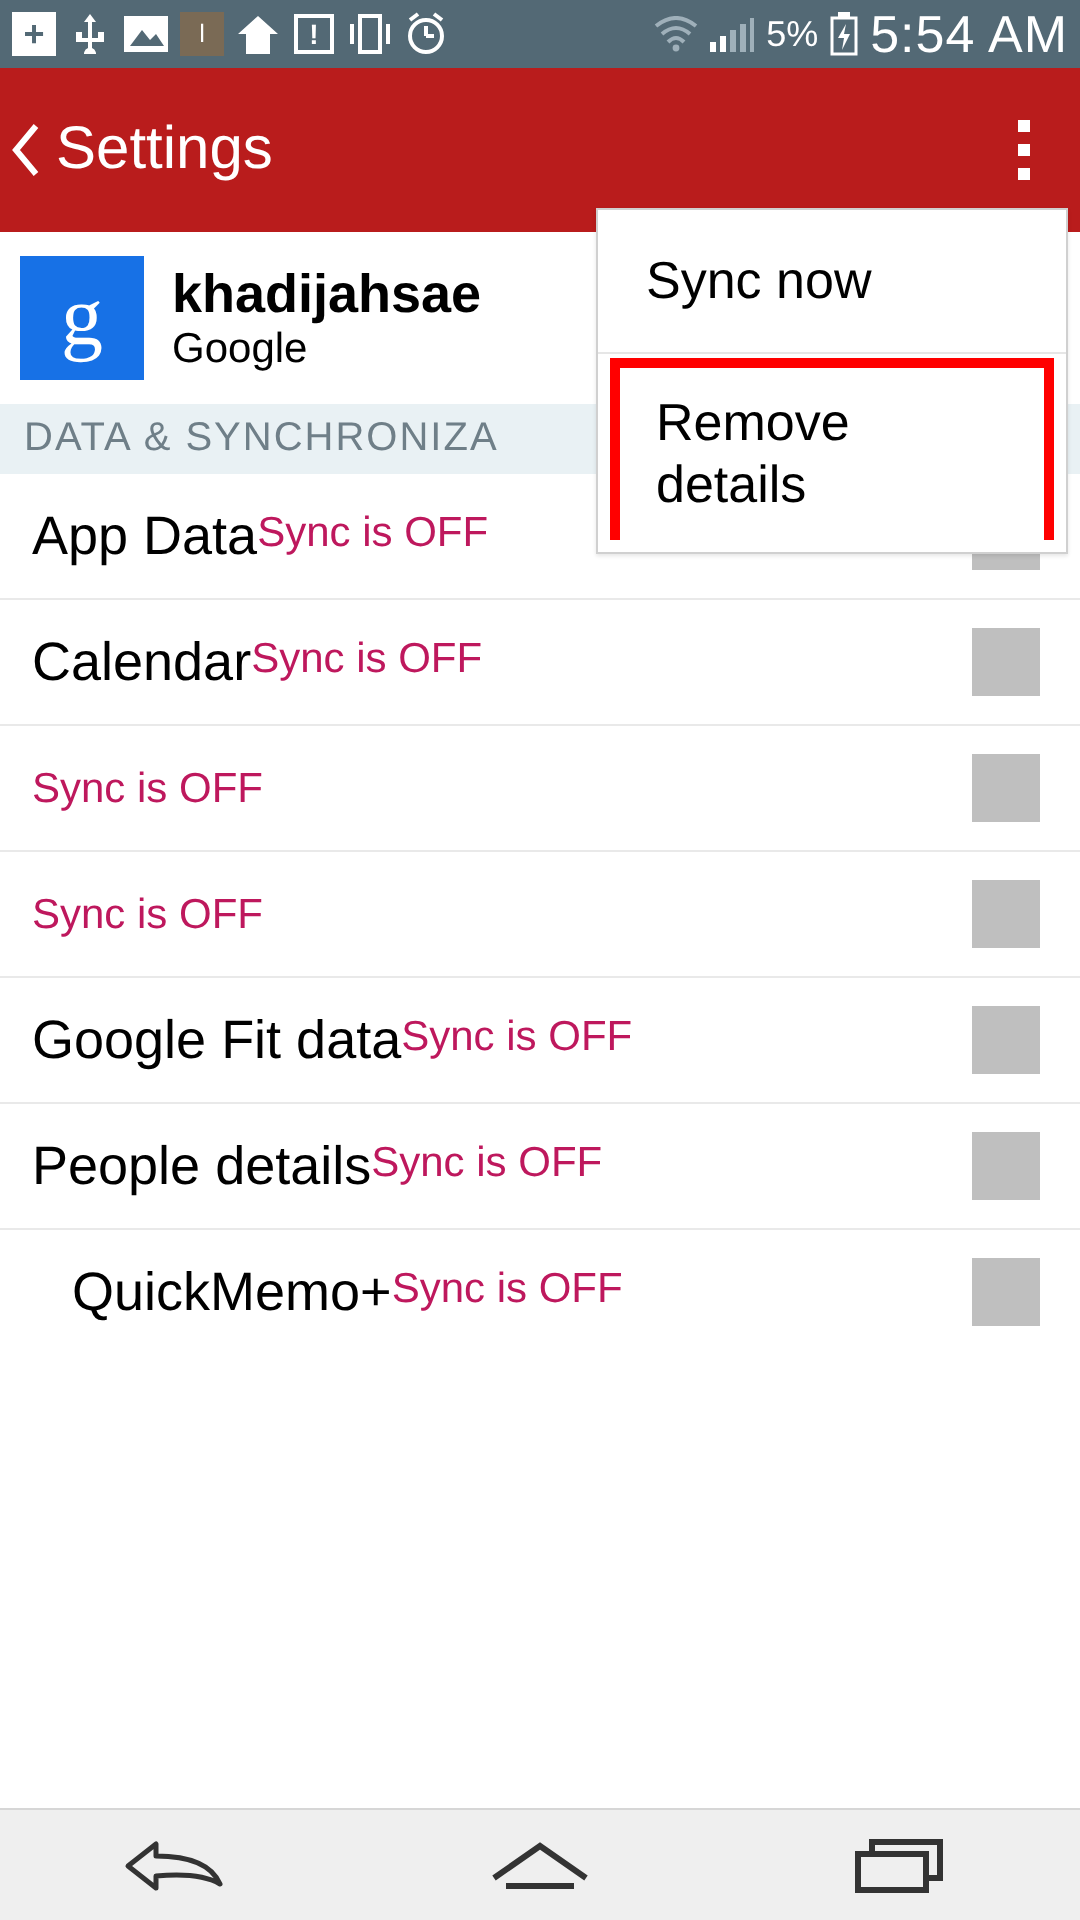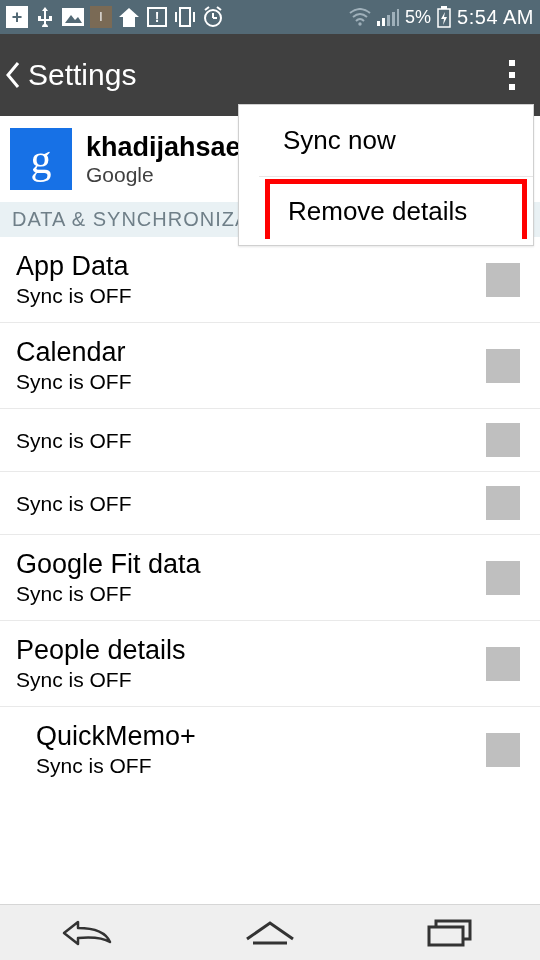--- a/index.html
+++ b/index.html
@@ -11,7 +11,7 @@
   .status-left .ic { width: 22px; height: 22px; display: flex; align-items: center; justify-content: center; }
   .status-right { margin-left: auto; display: flex; align-items: center; gap: 6px; }
   .status-right .pct { font-size: 18px; }
-  .status-right .time { font-size: 20px; letter-spacing: 0.5px; }
+  .status-right .time { font-size: 26px; letter-spacing: 0.5px; }
   .ic svg { display: block; }
 
   

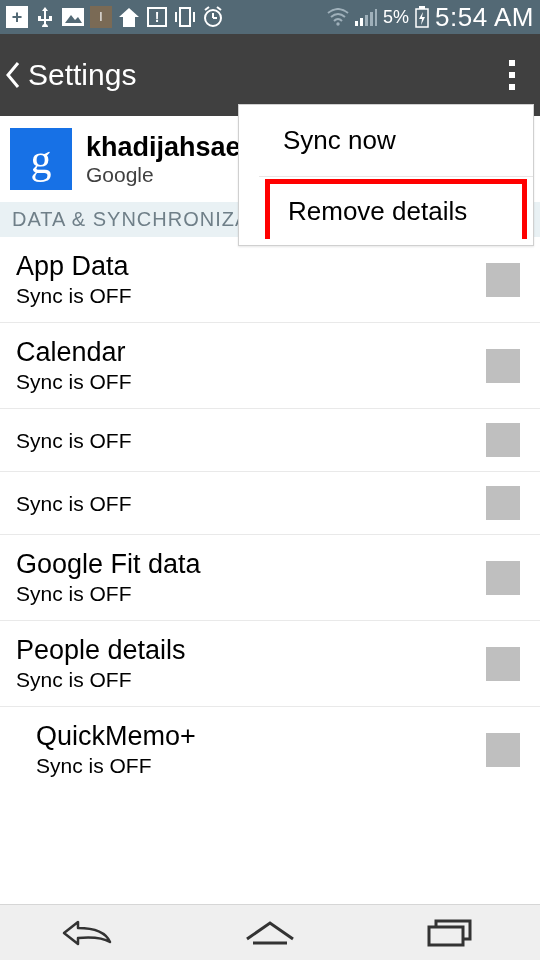--- a/index.html
+++ b/index.html
@@ -15,7 +15,7 @@
   .ic svg { display: block; }
 
   
-  .app-bar { height: 82px; background: #404040; color: #fff; display: flex; align-items: center; padding: 0 8px 0 4px; }
+  .app-bar { height: 82px; background: #b91c1c; color: #fff; display: flex; align-items: center; padding: 0 8px 0 4px; }
   .back-row { display: flex; align-items: center; gap: 4px; }
   .app-bar .title { font-size: 30px; font-weight: 300; margin-left: 2px; }
   .kebab { margin-left: auto; width: 40px; height: 40px; display: flex; align-items: center; justify-content: center; }

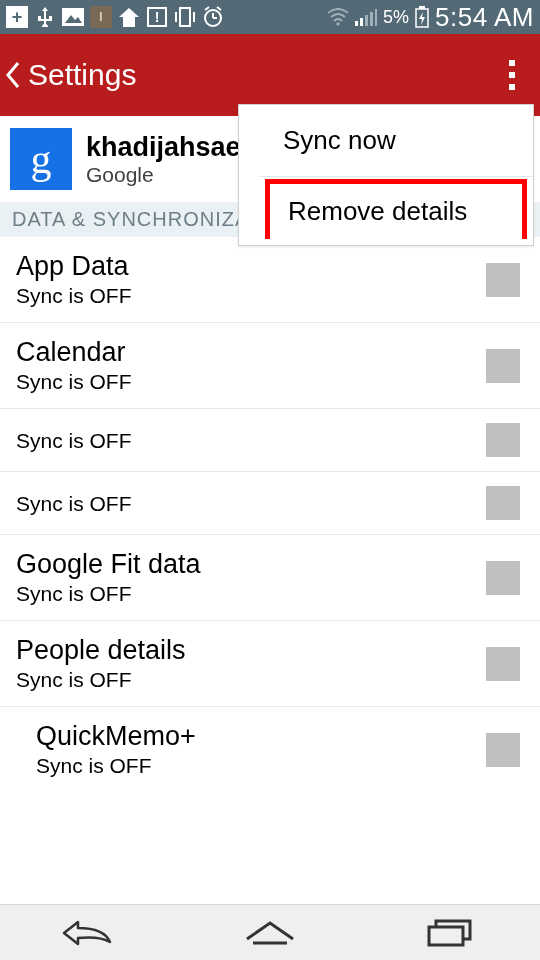--- a/index.html
+++ b/index.html
@@ -41,7 +41,7 @@
   .item .chk { margin-left: auto; width: 34px; height: 34px; background: #bfbfbf; }
 
   
-  .popup { position: absolute; top: 104px; right: 6px; width: 296px; background: #fff; border: 1px solid #d0d0d0; box-shadow: 0 1px 2px rgba(0,0,0,0.1); padding-left: 20px; }
+  .popup { position: absolute; top: 104px; right: 6px; width: 236px; background: #fff; border: 1px solid #d0d0d0; box-shadow: 0 1px 2px rgba(0,0,0,0.1); }
   .popup-item { padding: 20px 24px; font-size: 26px; color: #000; border-bottom: 1px solid #e6e6e6; background:#fff; }
   .popup-item:last-child { border-bottom: none; }
   .popup-highlight { border: 5px solid #ff0000; margin: 2px 6px 6px 6px; padding: 12px 18px; }

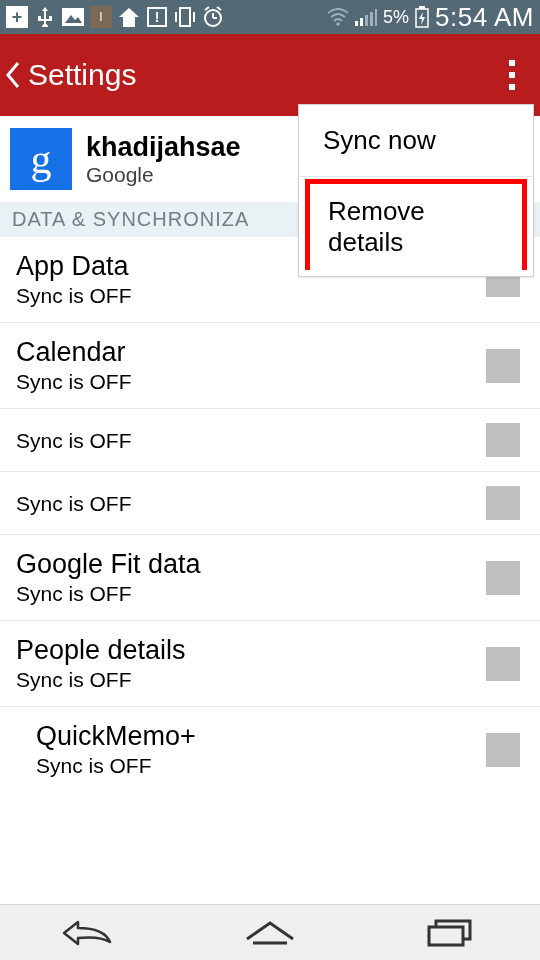--- a/index.html
+++ b/index.html
@@ -26,7 +26,7 @@
   .account-row { display: flex; align-items: center; padding: 12px 16px 12px 10px; gap: 14px; border-bottom: none; }
   .g-badge { width: 62px; height: 62px; background: #1771e6; color: #fff; display: flex; align-items: center; justify-content: center; font-family: Georgia, 'Times New Roman', serif; font-size: 42px; font-weight: 400; }
   .account-texts .name { font-size: 27px; font-weight: 700; color: #000; white-space: nowrap; overflow: hidden; text-align: right; }
-  .account-texts .prov { font-size: 21px; color: #404040; }
+  .account-texts .prov { font-size: 21px; color: #000000; }
 
   
   .section-header { background: #e9f1f4; color: #6f7f88; font-size: 20px; letter-spacing: 1px; padding: 6px 12px 6px 12px; font-weight: 500; }

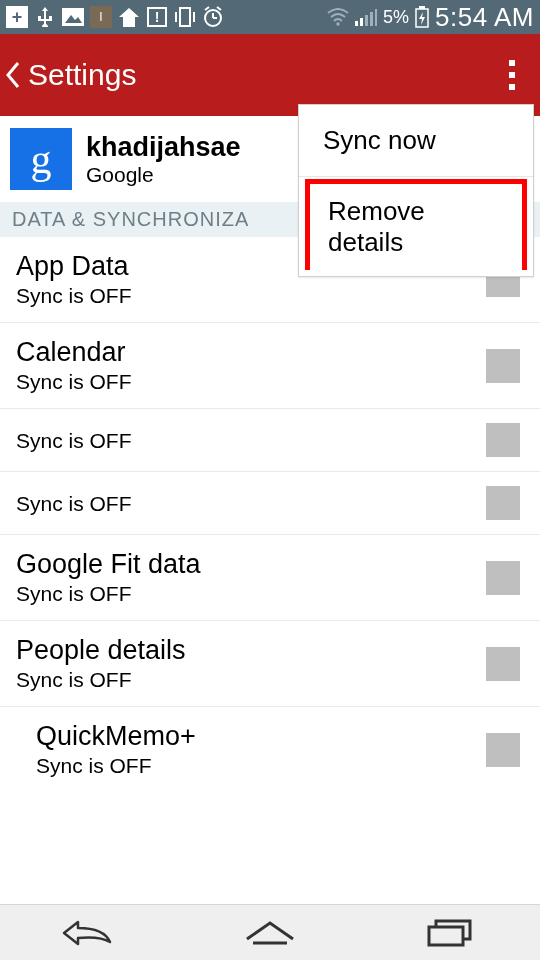--- a/index.html
+++ b/index.html
@@ -35,7 +35,7 @@
   .list { }
   .item { display: flex; align-items: center; padding: 14px 20px 14px 16px; border-bottom: 1px solid #e9e9e9; }
   .item:last-child { border-bottom: none; margin-left: 20px; }
-  .item .texts { display: flex; flex-direction: column; }
+  .item .texts { display: flex; flex-direction: row; }
   .item .label { font-size: 27px; color: #000; }
   .item .sub { font-size: 21px; color: #000000; margin-top: 2px; }
   .item .chk { margin-left: auto; width: 34px; height: 34px; background: #bfbfbf; }

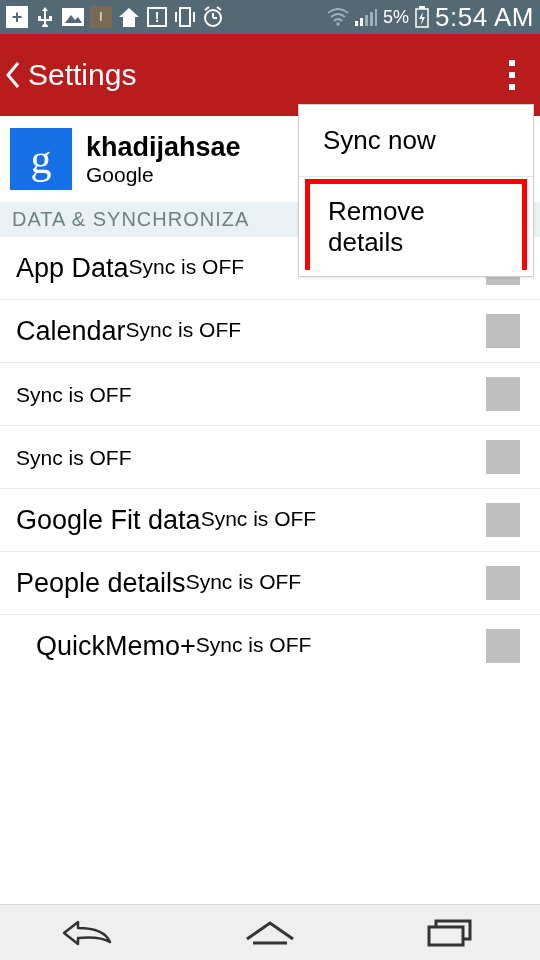--- a/index.html
+++ b/index.html
@@ -37,7 +37,7 @@
   .item:last-child { border-bottom: none; margin-left: 20px; }
   .item .texts { display: flex; flex-direction: row; }
   .item .label { font-size: 27px; color: #000; }
-  .item .sub { font-size: 21px; color: #000000; margin-top: 2px; }
+  .item .sub { font-size: 21px; color: #be185d; margin-top: 2px; }
   .item .chk { margin-left: auto; width: 34px; height: 34px; background: #bfbfbf; }
 
   

